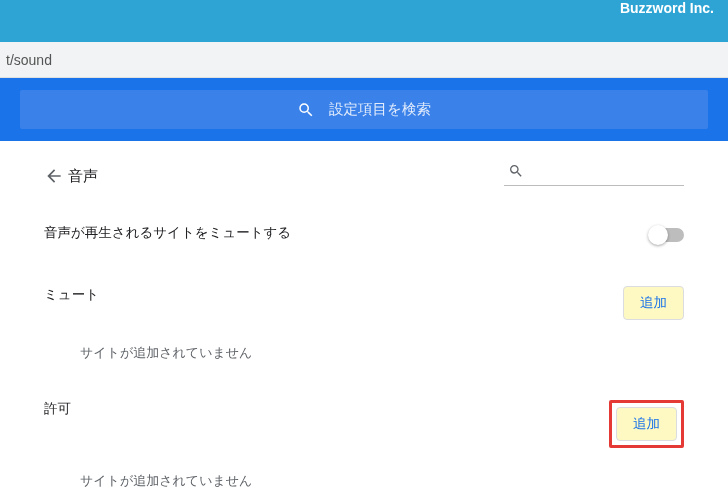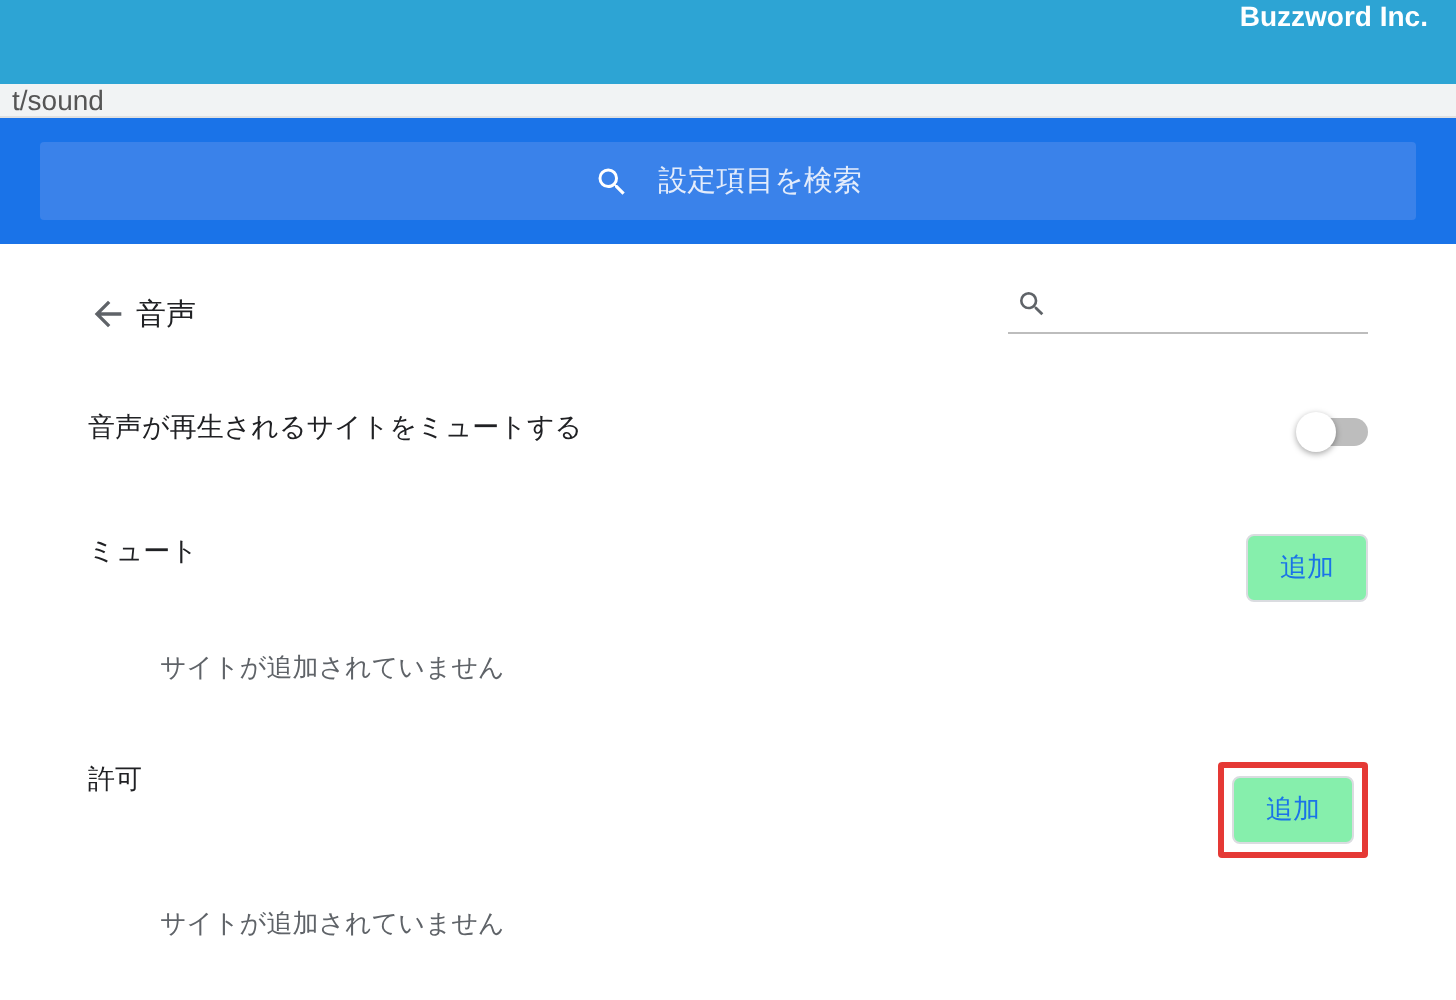--- a/index.html
+++ b/index.html
@@ -25,7 +25,7 @@
   }
   .urlbar {
     background: #f1f3f4;
-    height: 17px;
+    height: 36px;
     display: flex;
     align-items: center;
     padding: 0 6px;

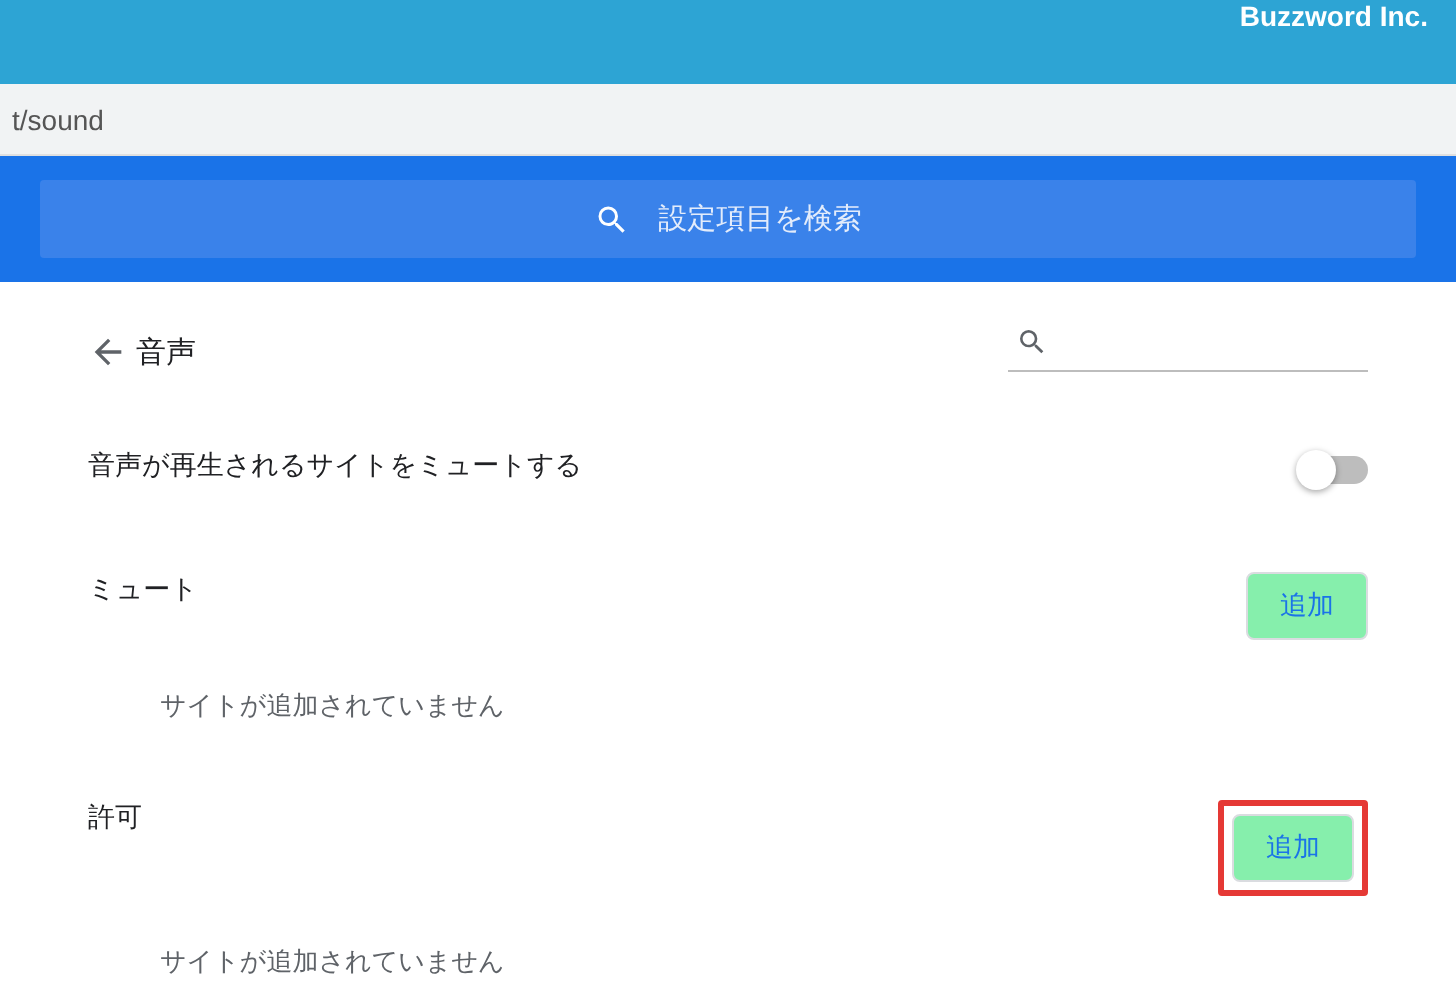--- a/index.html
+++ b/index.html
@@ -125,7 +125,7 @@
   }
   .add-btn {
     border: 1px solid #dadce0;
-    background: #86efac;
+    background: #fef9c3;
     color: #1a73e8;
     font-size: 13.5px;
     padding: 7px 16px;

